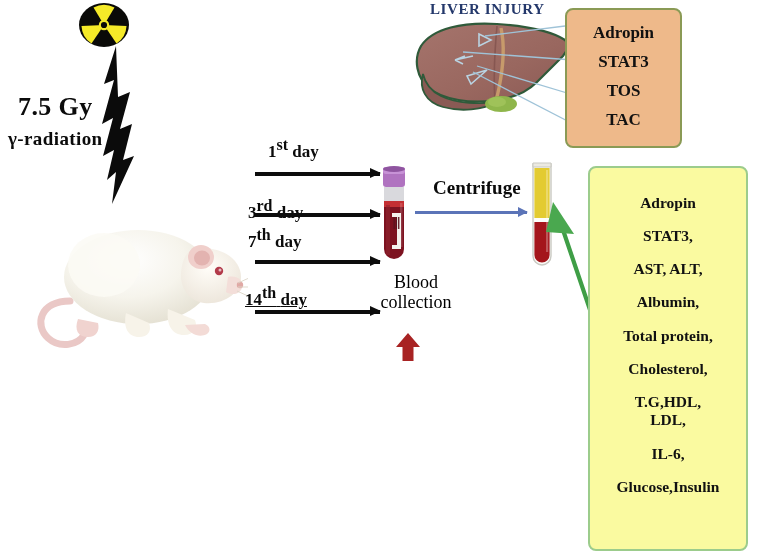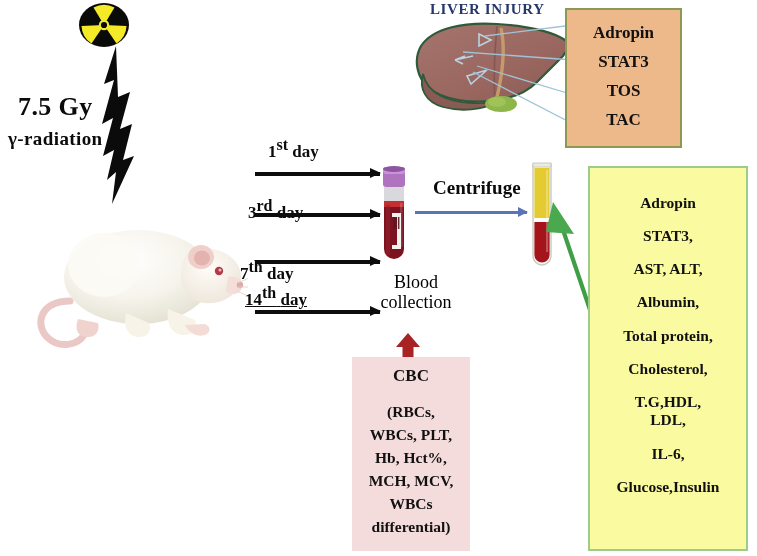--- a/index.html
+++ b/index.html
@@ -56,7 +56,7 @@
   #liver-leader-lines{position:absolute;left:405px;top:10px;width:190px;height:130px;}
 
   
-  .panel{position:absolute;box-sizing:border-box;}
+  .panel{position:absolute;box-sizing:border-box;border-radius:8px;}
   #liver-marker-panel{left:565px;top:8px;width:117px;height:140px;
                       background:#eeb98a;border:2px solid #8a9a55;}
   #liver-marker-panel .plist{padding-top:8px;}

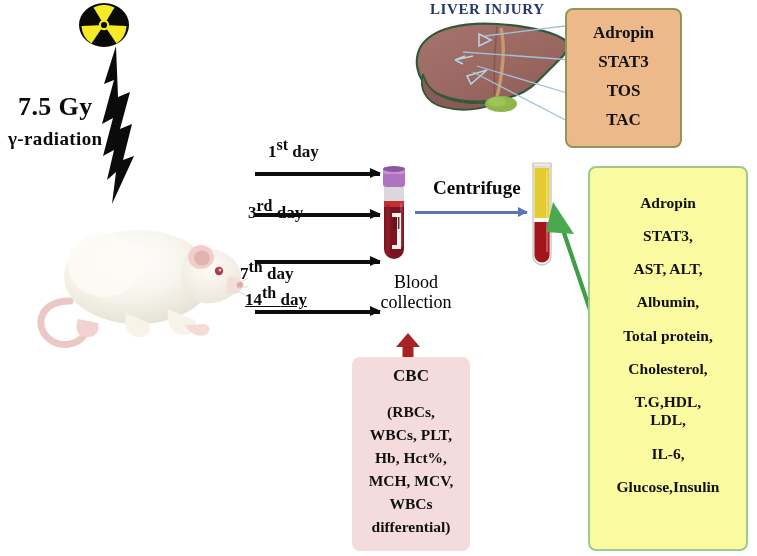--- a/index.html
+++ b/index.html
@@ -171,7 +171,7 @@
       <span class="head"></span>
   </div>
 
-  <div class="tl-label" style="left:240px;top:226px;margin-top:32px;">
+  <div class="tl-label" style="left:248px;top:226px;">
     <span>7</span><sup>th</sup>
     <span>day</span>
   </div>

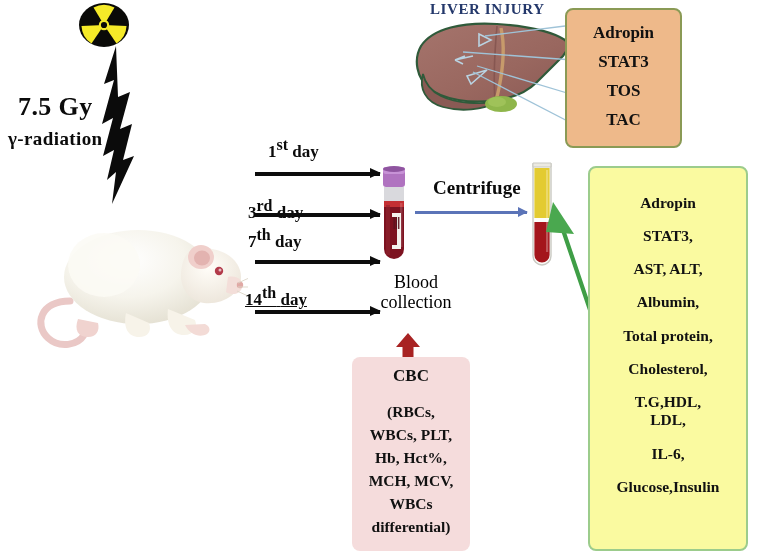--- a/index.html
+++ b/index.html
@@ -316,17 +316,6 @@
     </svg>
   </div>
 
-  <div class="panel" id="cbc-panel">
-    <div class="ptitle">CBC</div>
-    <div class="plist">
-      <div class="pitem">(RBCs,</div>
-      <div class="pitem">WBCs, PLT,</div>
-      <div class="pitem">Hb, Hct%,</div>
-      <div class="pitem">MCH, MCV,</div>
-      <div class="pitem">WBCs</div>
-      <div class="pitem">differential)</div>
-    </div>
-  </div>
 
 </div>
 

